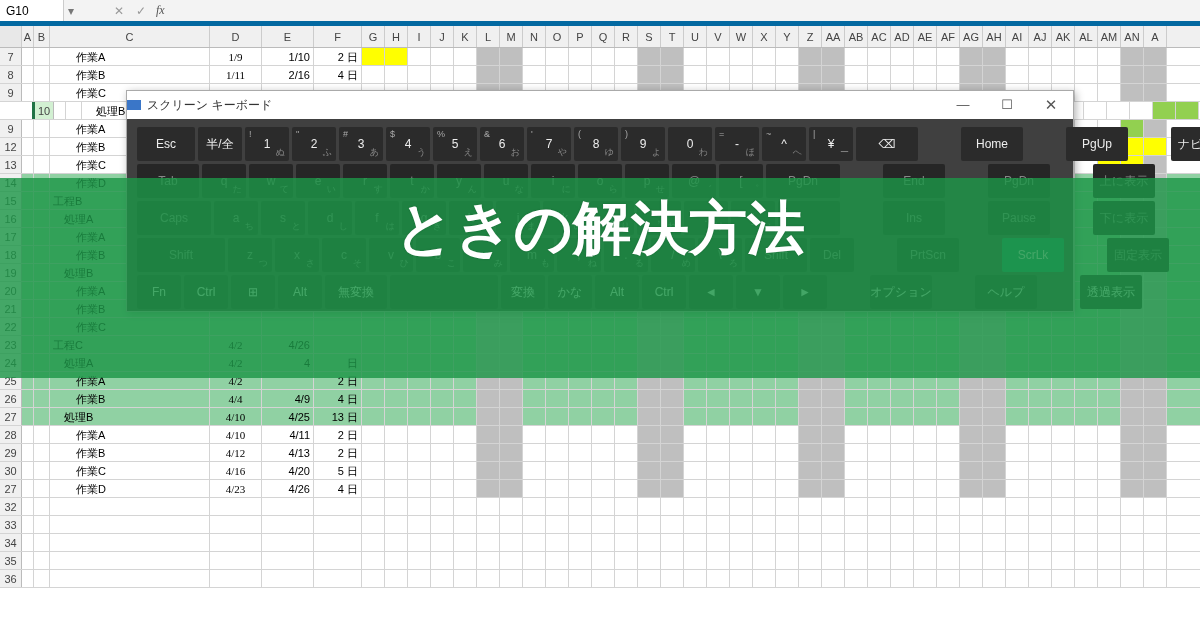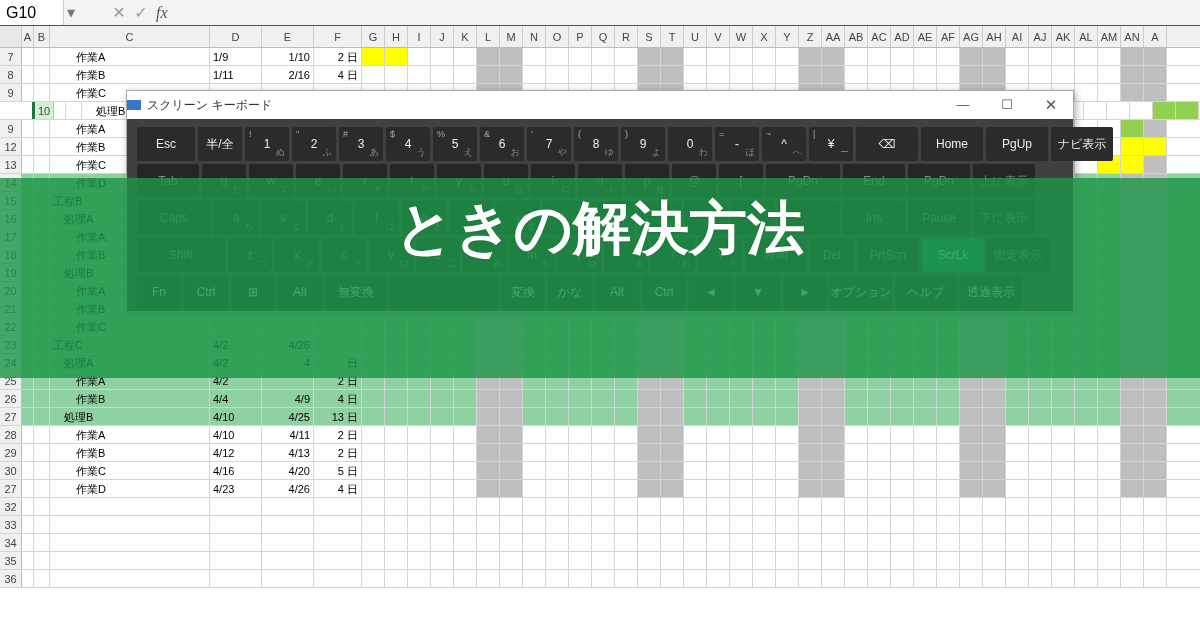--- a/index.html
+++ b/index.html
@@ -6,7 +6,7 @@
 body { font-family: "Meiryo", "Yu Gothic", sans-serif; width: 1200px; height: 630px; overflow: hidden; position: relative; background: #fff; }
 
 
-.formula-bar { height: 26px; background: #f3f3f3; border-bottom: 1px solid #0369a1; display: flex; align-items: center; font-size: 16px; }
+.formula-bar { height: 26px; background: #f3f3f3; border-bottom: 5px solid #0369a1; display: flex; align-items: center; font-size: 12px; }
 .name-box { width: 64px; padding: 0 6px; border-right: 1px solid #ccc; height: 100%; display: flex; align-items: center; background: #fff; }
 .name-box-dd { width: 14px; text-align: center; color: #777; }
 .fb-gap { width: 30px; }

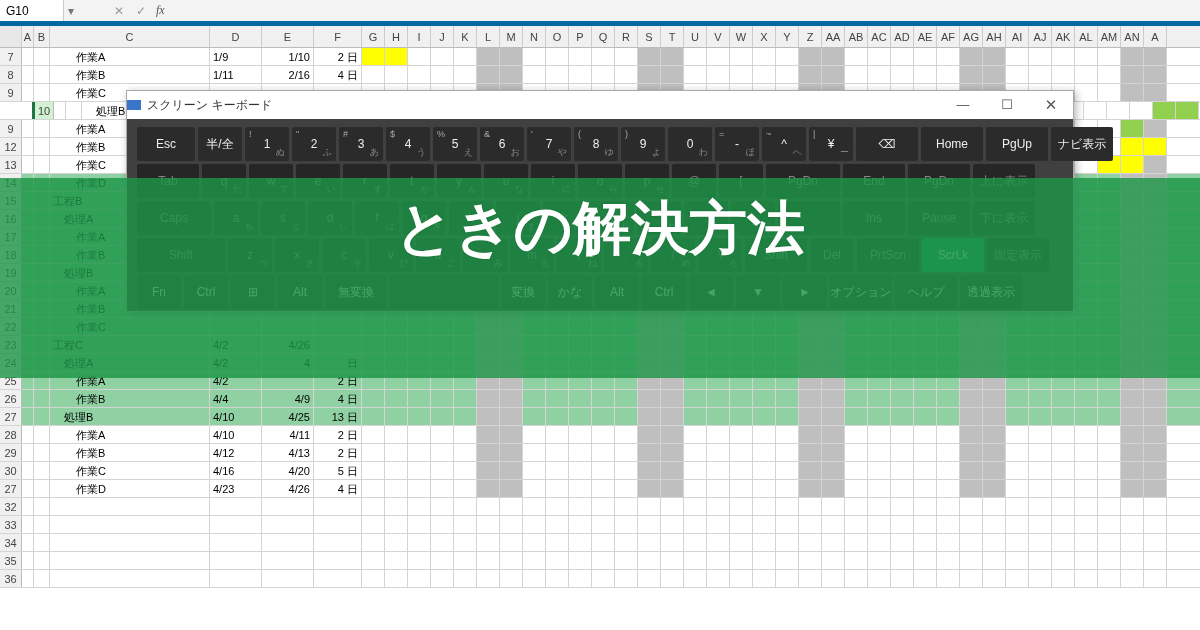--- a/index.html
+++ b/index.html
@@ -28,7 +28,7 @@
 .row.sel .rh { background: #d2f0d2; border-left: 3px solid #217346; width:22px;margin-left:32px; }
 .row .c { border-right: 1px solid #d4d4d4; line-height: 18px; padding: 0 3px; overflow: hidden; white-space: nowrap; }
 .c-A { width: 12px; } .c-B { width: 16px; } .c-C { width: 160px; }
-.c-D { width: 52px; text-align: left; } .c-E { width: 52px; text-align: right; } .c-F { width: 48px; text-align: right; }
+.c-D { width: 52px; text-align: center; font-family: Liberation Serif, serif; } .c-E { width: 52px; text-align: right; } .c-F { width: 48px; text-align: right; }
 .c-n { width: 23px; }
 .ind1 { padding-left: 14px !important; }
 .ind2 { padding-left: 26px !important; }

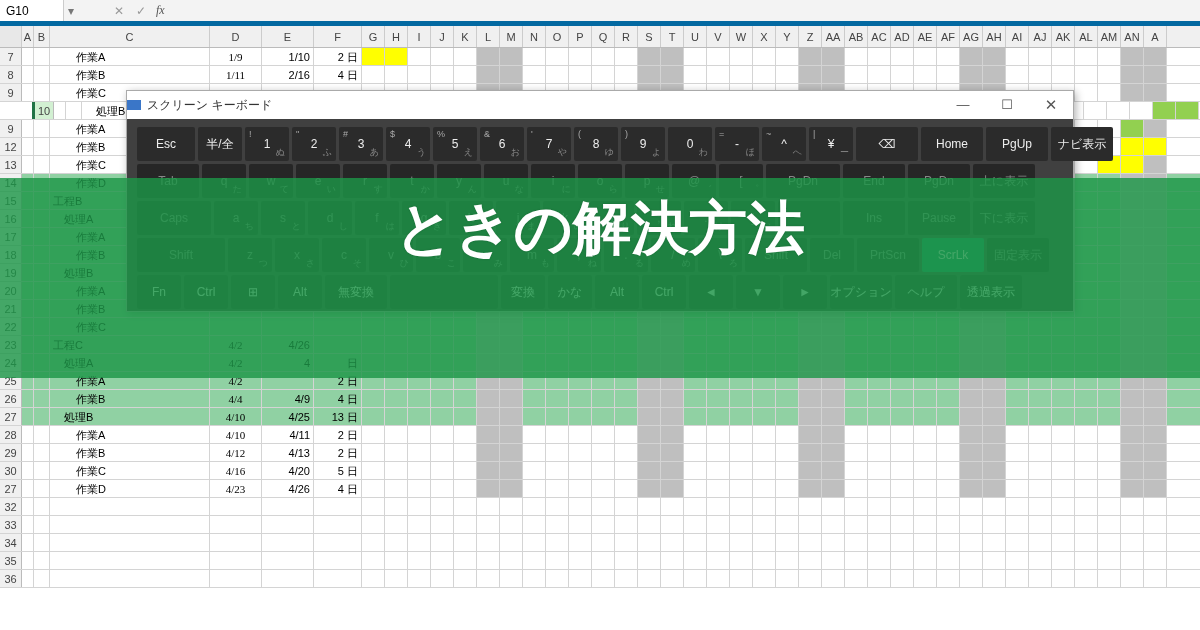--- a/index.html
+++ b/index.html
@@ -53,7 +53,7 @@
 .key.w175 { flex: 0 0 74px; }
 .key.w2 { flex: 0 0 88px; }
 .key.w25 { flex: 0 0 108px; }
-.key.big { flex: 0 0 62px; }
+.key.big { flex: 0 0 62px; margin-left: 40px; }
 .key .sub { position: absolute; top: 2px; left: 4px; font-size: 9px; color: #aaa; }
 .key .sub2 { position: absolute; bottom: 2px; right: 4px; font-size: 9px; color: #888; }
 .key.dim { background: #262626; color: #888; }

